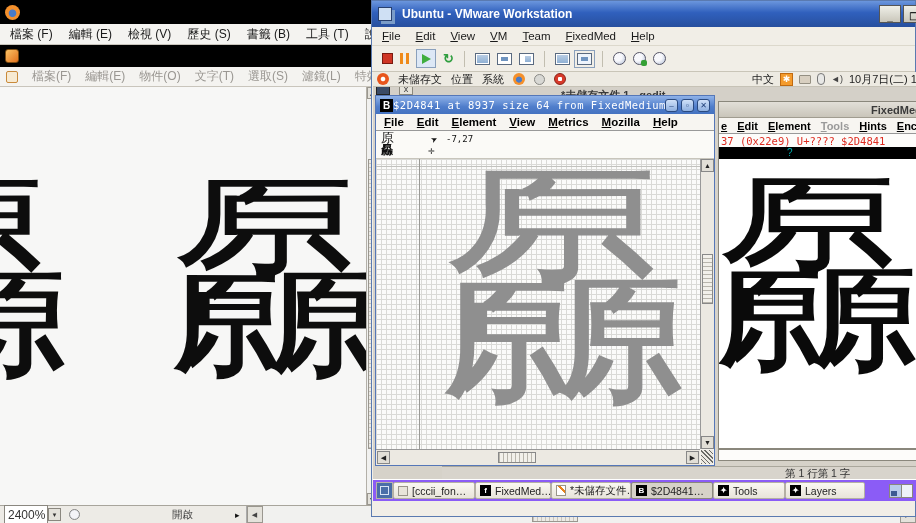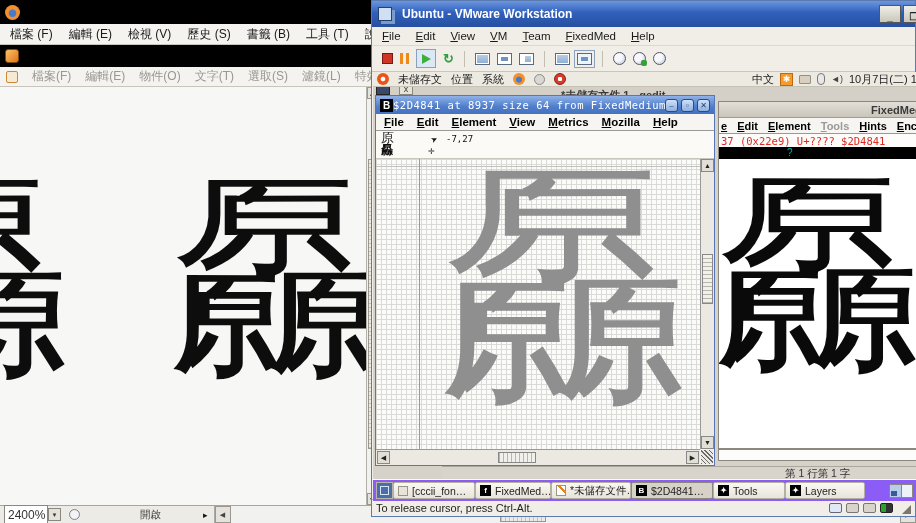--- a/index.html
+++ b/index.html
@@ -44,7 +44,7 @@
     display:flex; align-items:center; justify-content:center; color:#333; }
   .clock-ico { width:11px; height:11px; margin-left:8px; border-radius:50%; border:1px solid #888;
     background:radial-gradient(circle,#f4f4f8 0 55%, #c8ccd8 100%); }
-  .ai-status-label { margin-left:60px; font-size:10.5px; color:#444; }
+  .ai-status-label { margin-left:92px; font-size:10.5px; color:#444; }
   .ai-flyout { margin-left:42px; color:#111; font-size:9px; }
   .ai-hscroll { position:relative; flex:1; height:100%; margin-left:6px; background:#f1f1ef; border-left:1px solid #aaa; }
   .ai-harrow { position:absolute; top:0; width:16px; height:100%; background:#e4e2db; border:1px solid #9a978f;

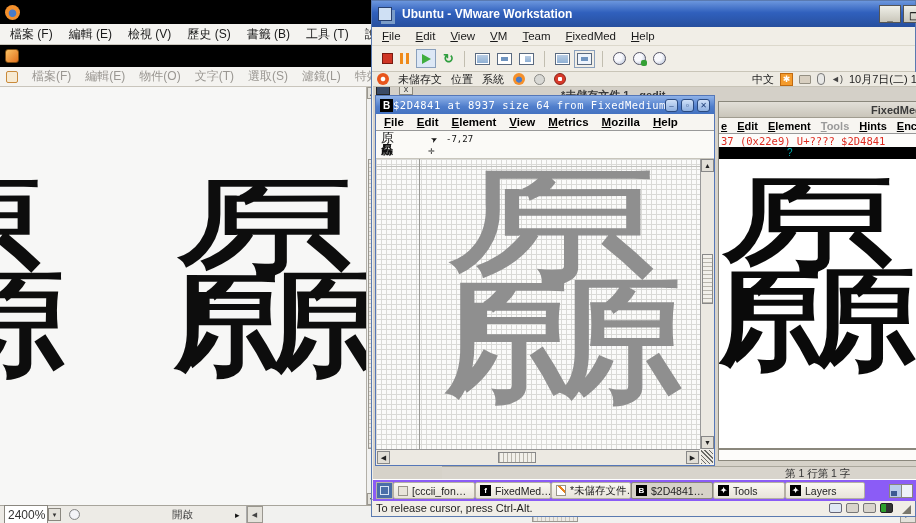--- a/index.html
+++ b/index.html
@@ -437,16 +437,6 @@
       </div>
     </div>
 
-    <div class="vm-status">
-      <span>To release cursor, press Ctrl-Alt.</span>
-      <span class="tray">
-        <span class="tr-ico"></span>
-        <span class="tr-ico gray"></span>
-        <span class="tr-ico gray"></span>
-        <span class="tr-ico net"></span>
-      </span>
-      <span class="vm-grip"></span>
-    </div>
   </div>
 
 </div>

